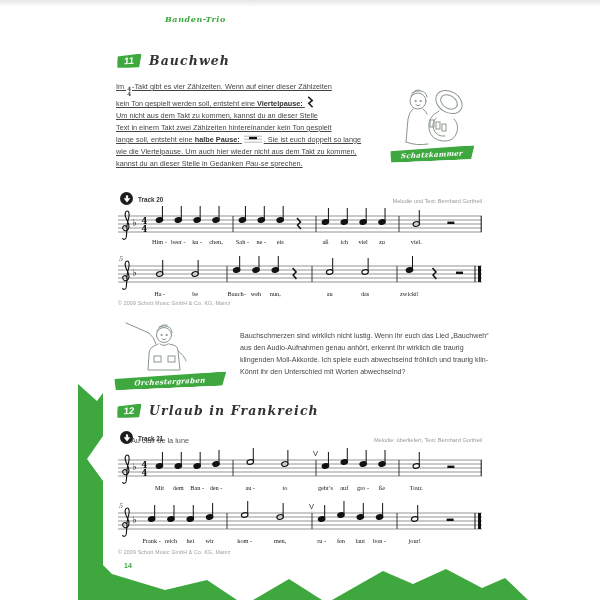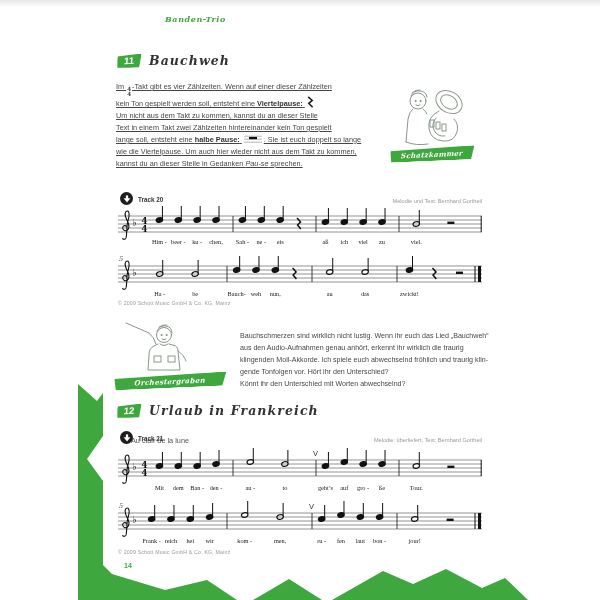--- a/index.html
+++ b/index.html
@@ -251,7 +251,6 @@
       <div class="tline">Bauchschmerzen sind wirklich nicht lustig. Wenn ihr euch das Lied „Bauchweh“</div>
       <div class="tline">aus den Audio-Aufnahmen genau anhört, erkennt ihr wirklich die traurig</div>
       <div class="tline">klingenden Moll-Akkorde. Ich spiele euch abwechselnd fröhlich und traurig klin-</div>
-      <div class="tline">gende Tonfolgen vor. Hört ihr den Unterschied?</div>
       <div class="tline">Könnt ihr den Unterschied mit Worten abwechselnd?</div>
     </div>
 

